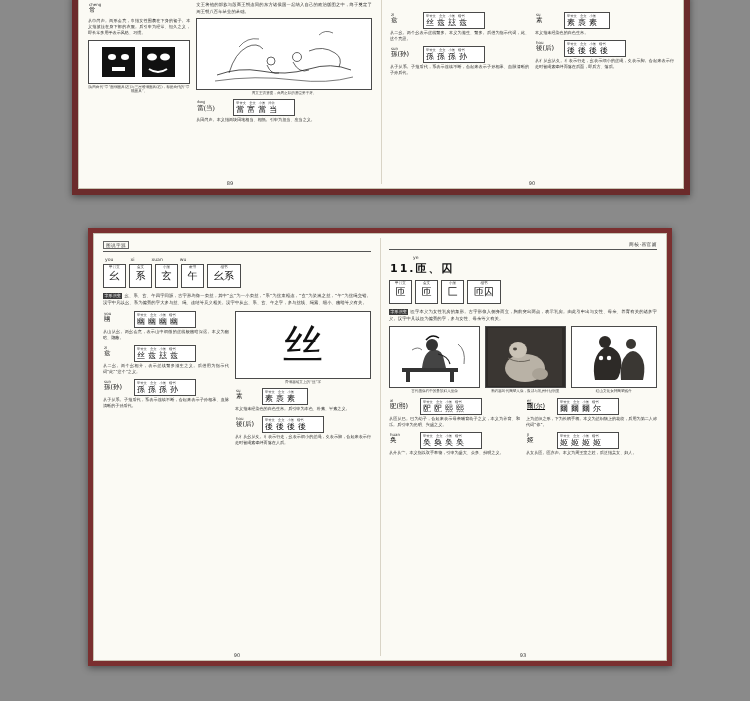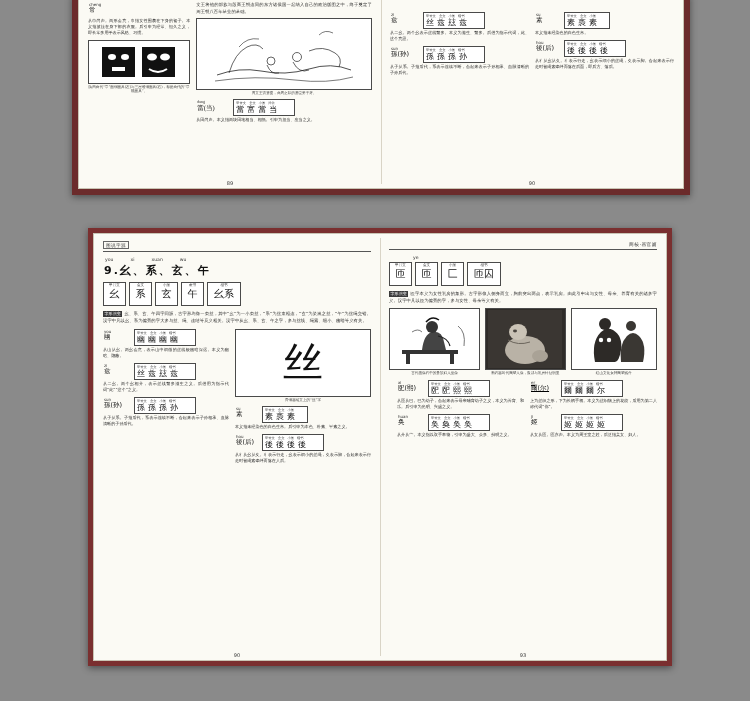--- a/index.html
+++ b/index.html
@@ -314,9 +314,6 @@
             <span>xuan</span>
             <span>wu</span>
           </div>
-          <div class="sec-title">
-            <span>9.</span><span>幺、系、玄、午</span>
-          </div>
 
           <div class="glyph-strip">
             <div class="gcell">

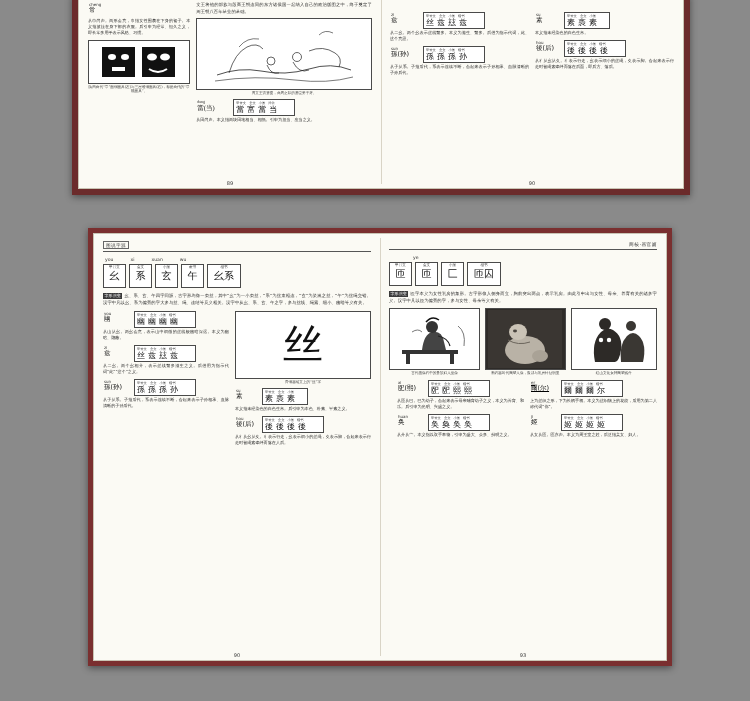--- a/index.html
+++ b/index.html
@@ -473,6 +473,9 @@
           </div>
 
           <div class="pinyin-single">ye</div>
+          <div class="sec-title">
+            <span>11.</span><span>匝、囚</span>
+          </div>
 
           <div class="glyph-strip">
             <div class="gcell">

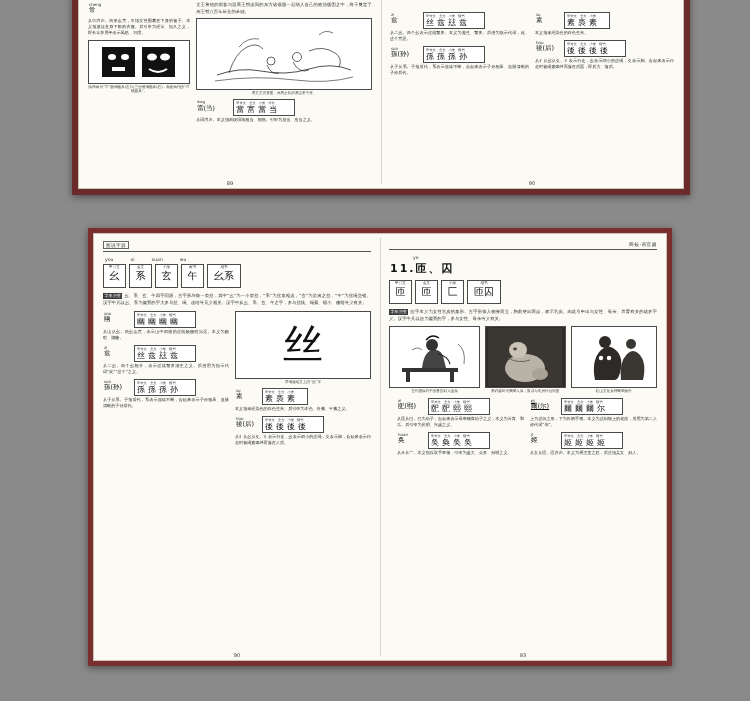--- a/index.html
+++ b/index.html
@@ -547,7 +547,7 @@
             </div>
           </div>
 
-          <div class="cols2" style="margin-top:4px;margin-left:8px;">
+          <div class="cols2" style="margin-top:4px;">
             <div class="col">
               <div class="erow">
                 <div class="entry" style="flex:0 0 28px;">

